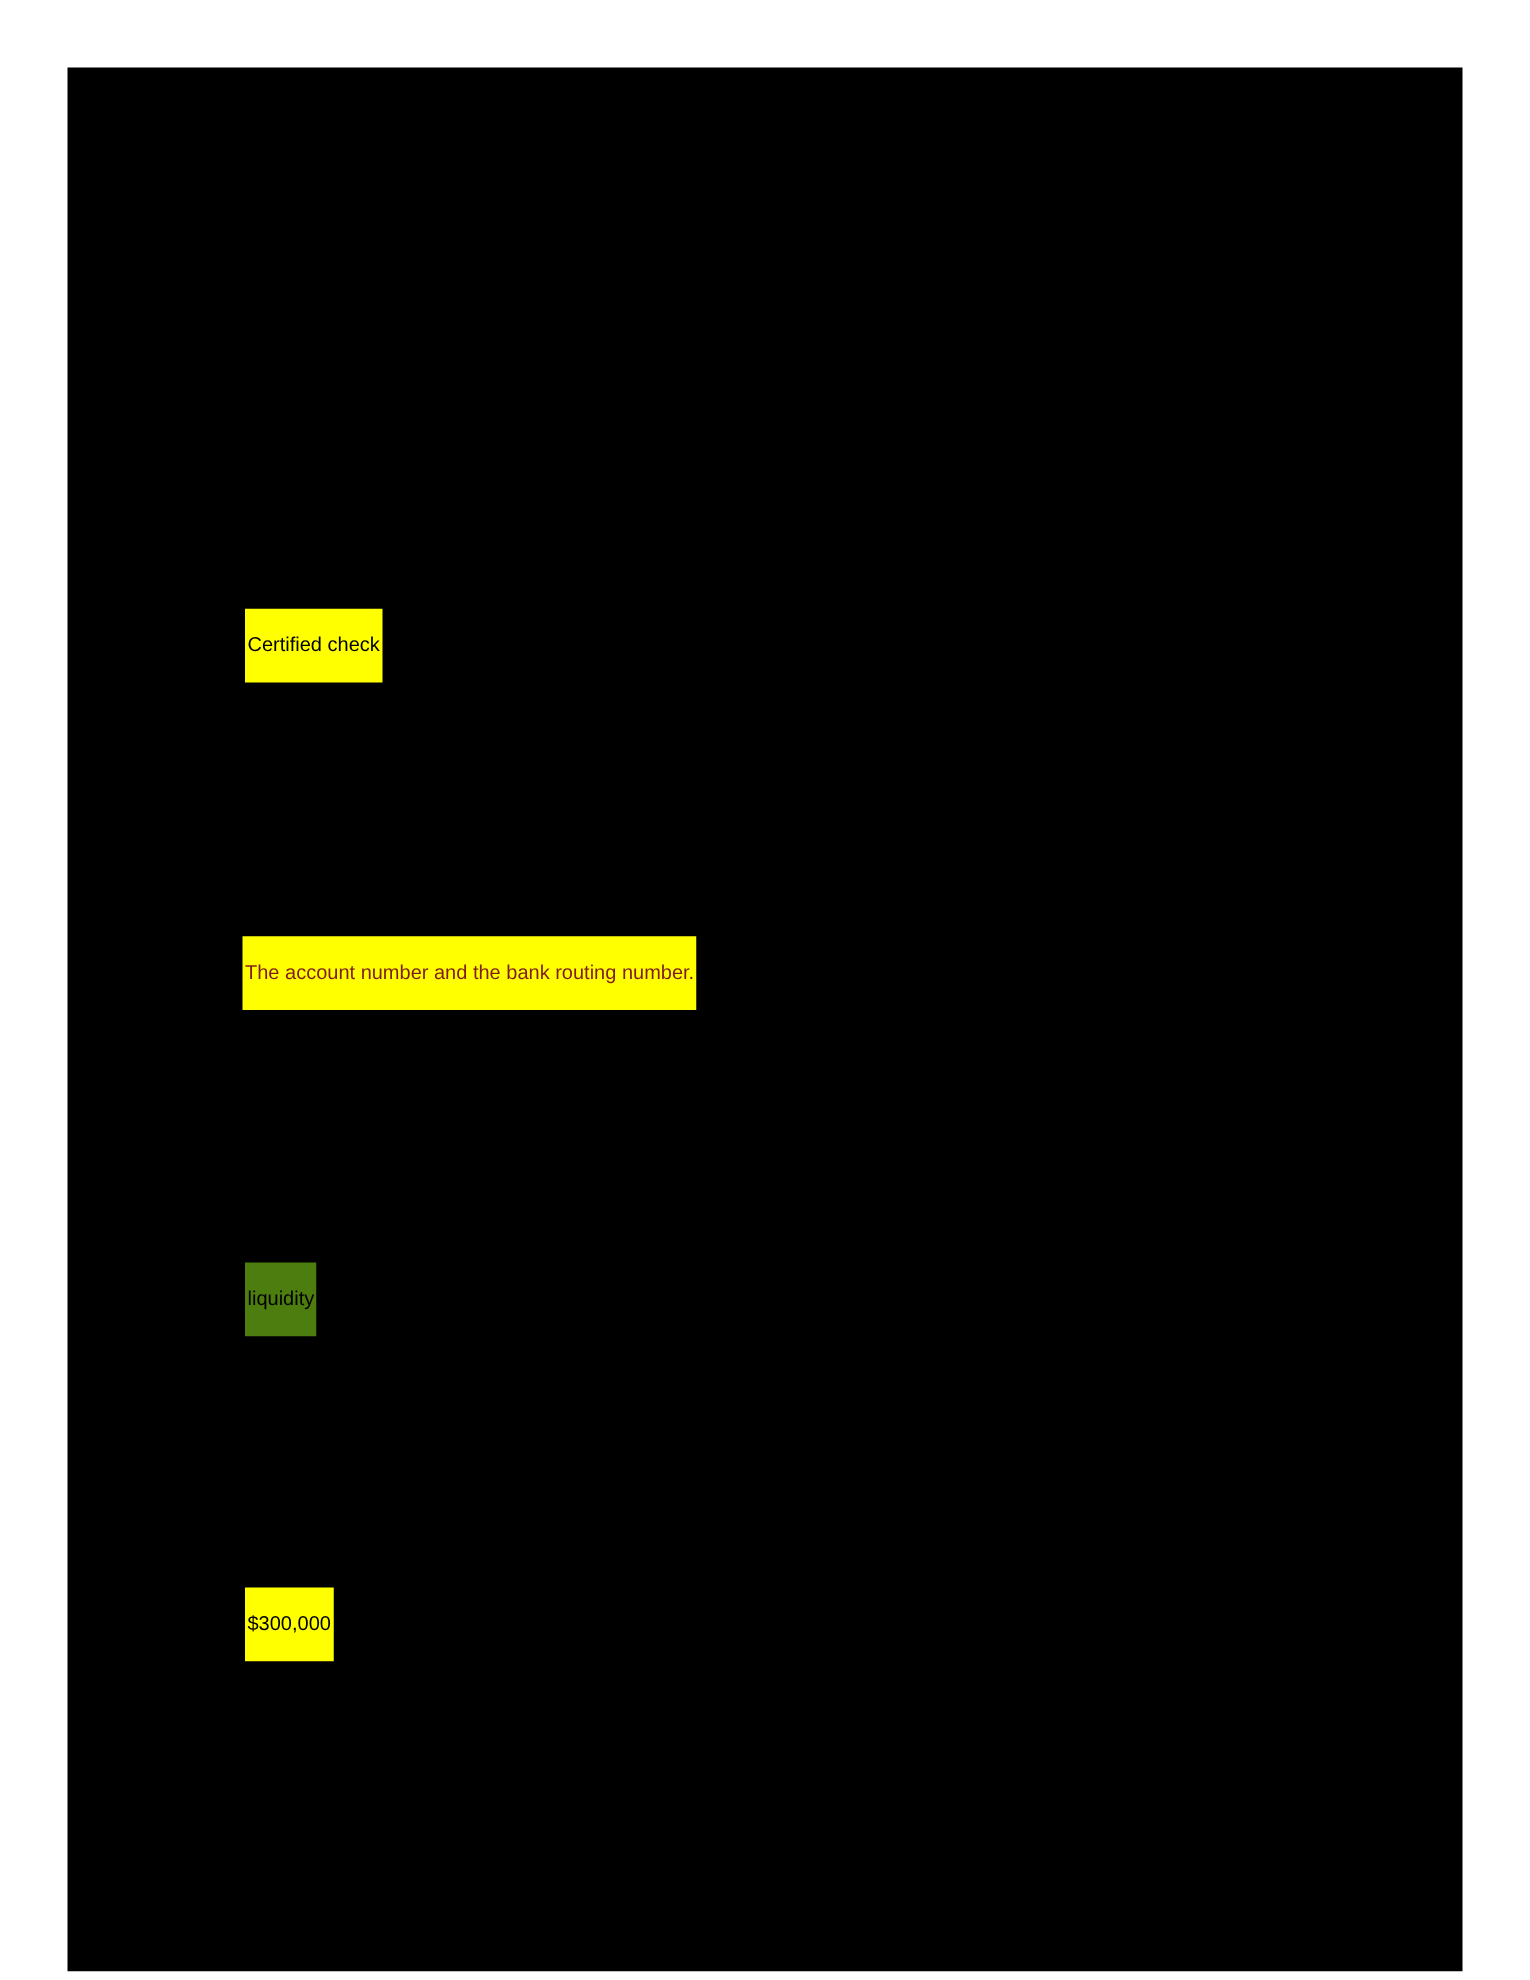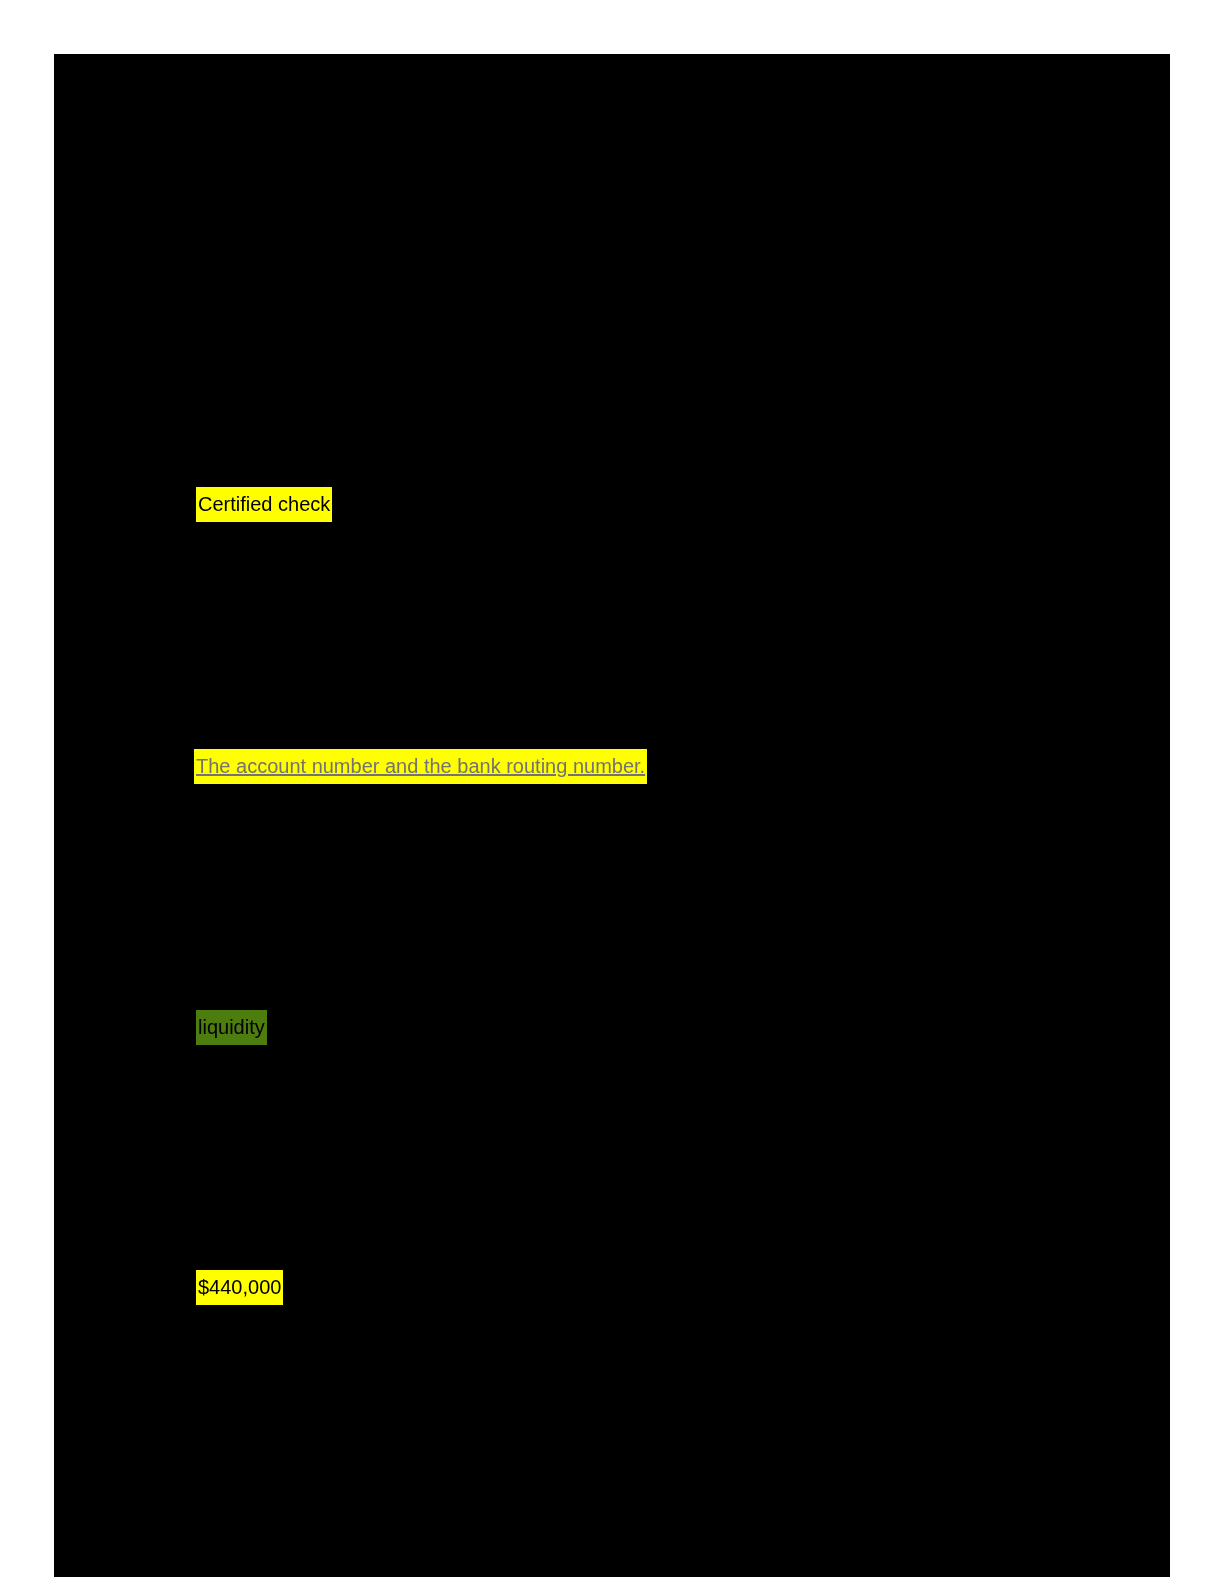--- a/index.html
+++ b/index.html
@@ -31,9 +31,9 @@
     position: absolute;
     display: inline-block;
     white-space: nowrap;
-    font-size: 20px;
+    font-size: 16px;
     line-height: 27px;
-    padding: 4px 2px;
+    padding: 16px 2px;
     letter-spacing: 0px;
   }
   .hl1 { left: 142px; top: 433px; }

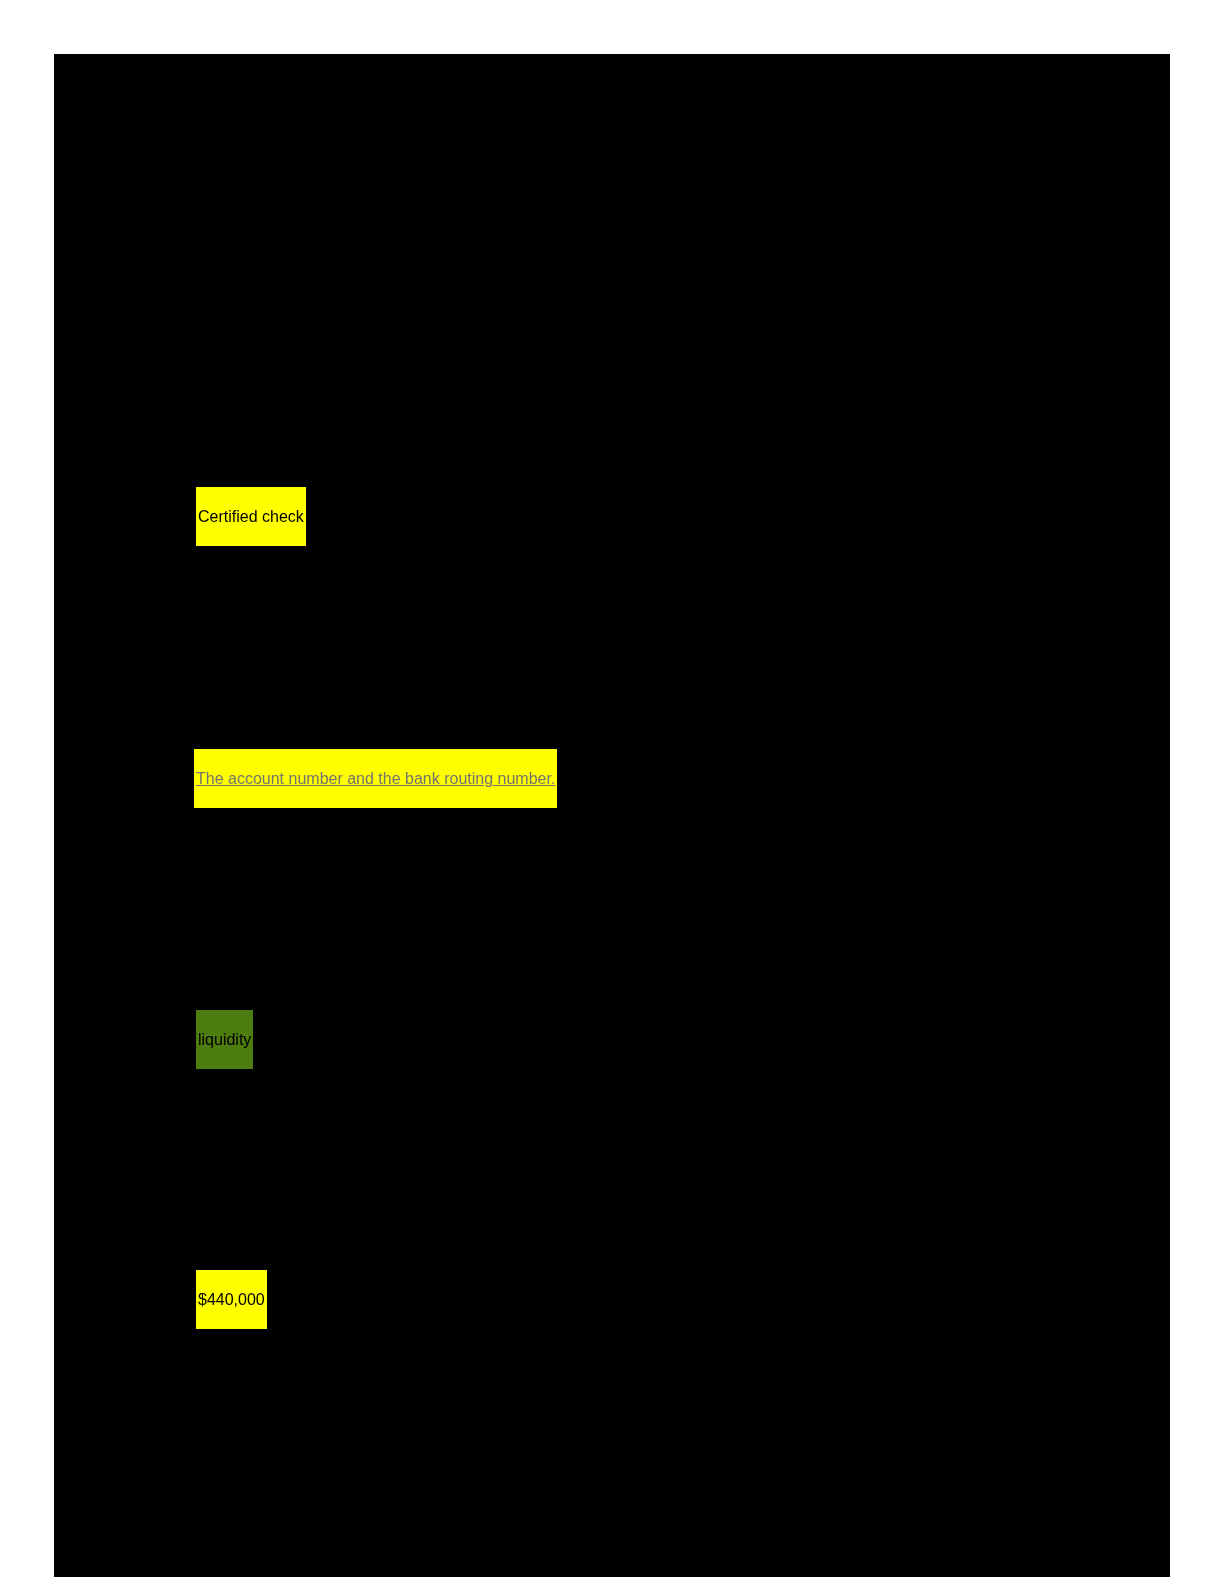--- a/index.html
+++ b/index.html
@@ -47,7 +47,7 @@
 <div class="sheet">
   <div class="content-black" style="background: rgb(0, 0, 0);">
     <span class="hl hl1" style="background: rgb(255, 255, 0); color: rgb(0, 0, 0);">Certified check</span>
-    <span class="hl hl2" style="background: rgb(255, 255, 0); color: #737373; text-decoration: underline;">The account number and the bank routing number.</span>
+    <span class="hl hl2" style="background: rgb(255, 255, 0); color: #7f1d1d;">The account number and the bank routing number.</span>
     <span class="hl hl3" style="background: #4d7c0f; color: rgb(0, 0, 0);">liquidity</span>
     <span class="hl hl4" style="background: rgb(255, 255, 0); color: rgb(0, 0, 0);">$440,000</span>
   </div>

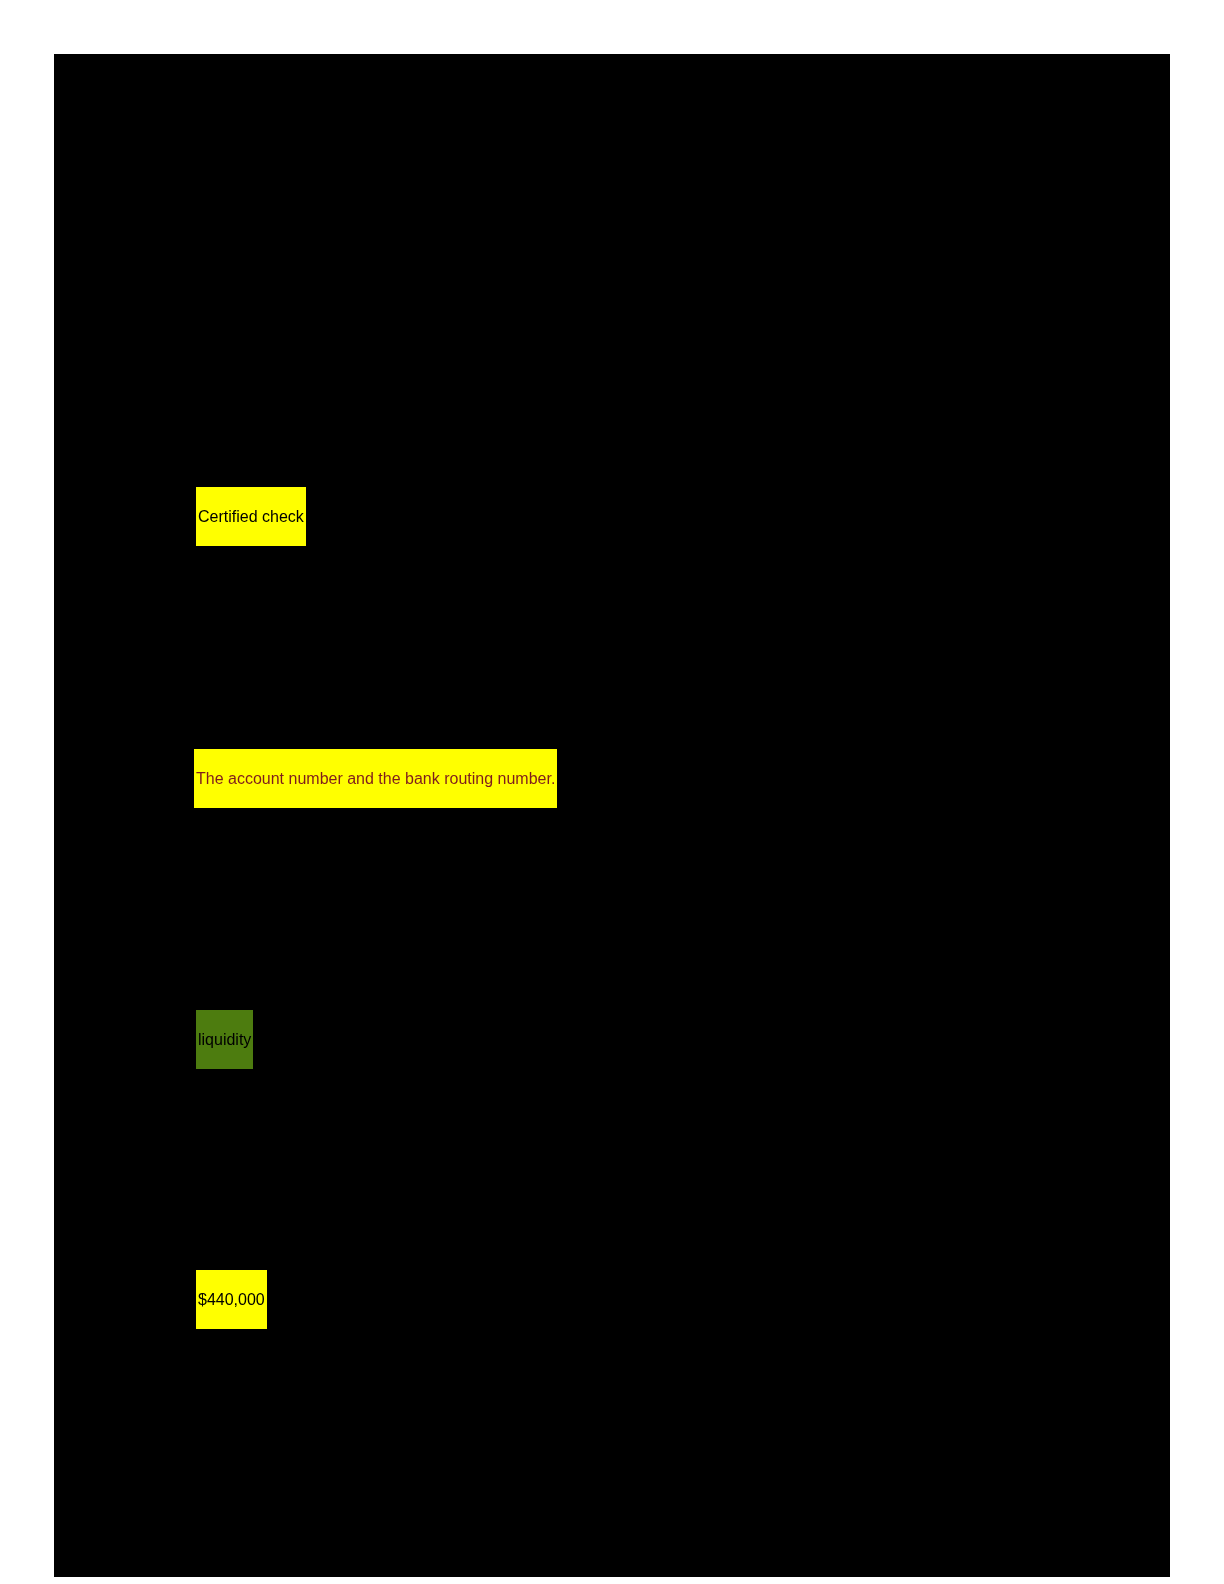--- a/index.html
+++ b/index.html
@@ -49,7 +49,7 @@
     <span class="hl hl1" style="background: rgb(255, 255, 0); color: rgb(0, 0, 0);">Certified check</span>
     <span class="hl hl2" style="background: rgb(255, 255, 0); color: #7f1d1d;">The account number and the bank routing number.</span>
     <span class="hl hl3" style="background: #4d7c0f; color: rgb(0, 0, 0);">liquidity</span>
-    <span class="hl hl4" style="background: rgb(255, 255, 0); color: rgb(0, 0, 0);">$440,000</span>
+    <span class="hl hl4" style="background: rgb(255, 255, 0); color: rgb(0, 0, 0);">$300,000</span>
   </div>
 </div>
 

